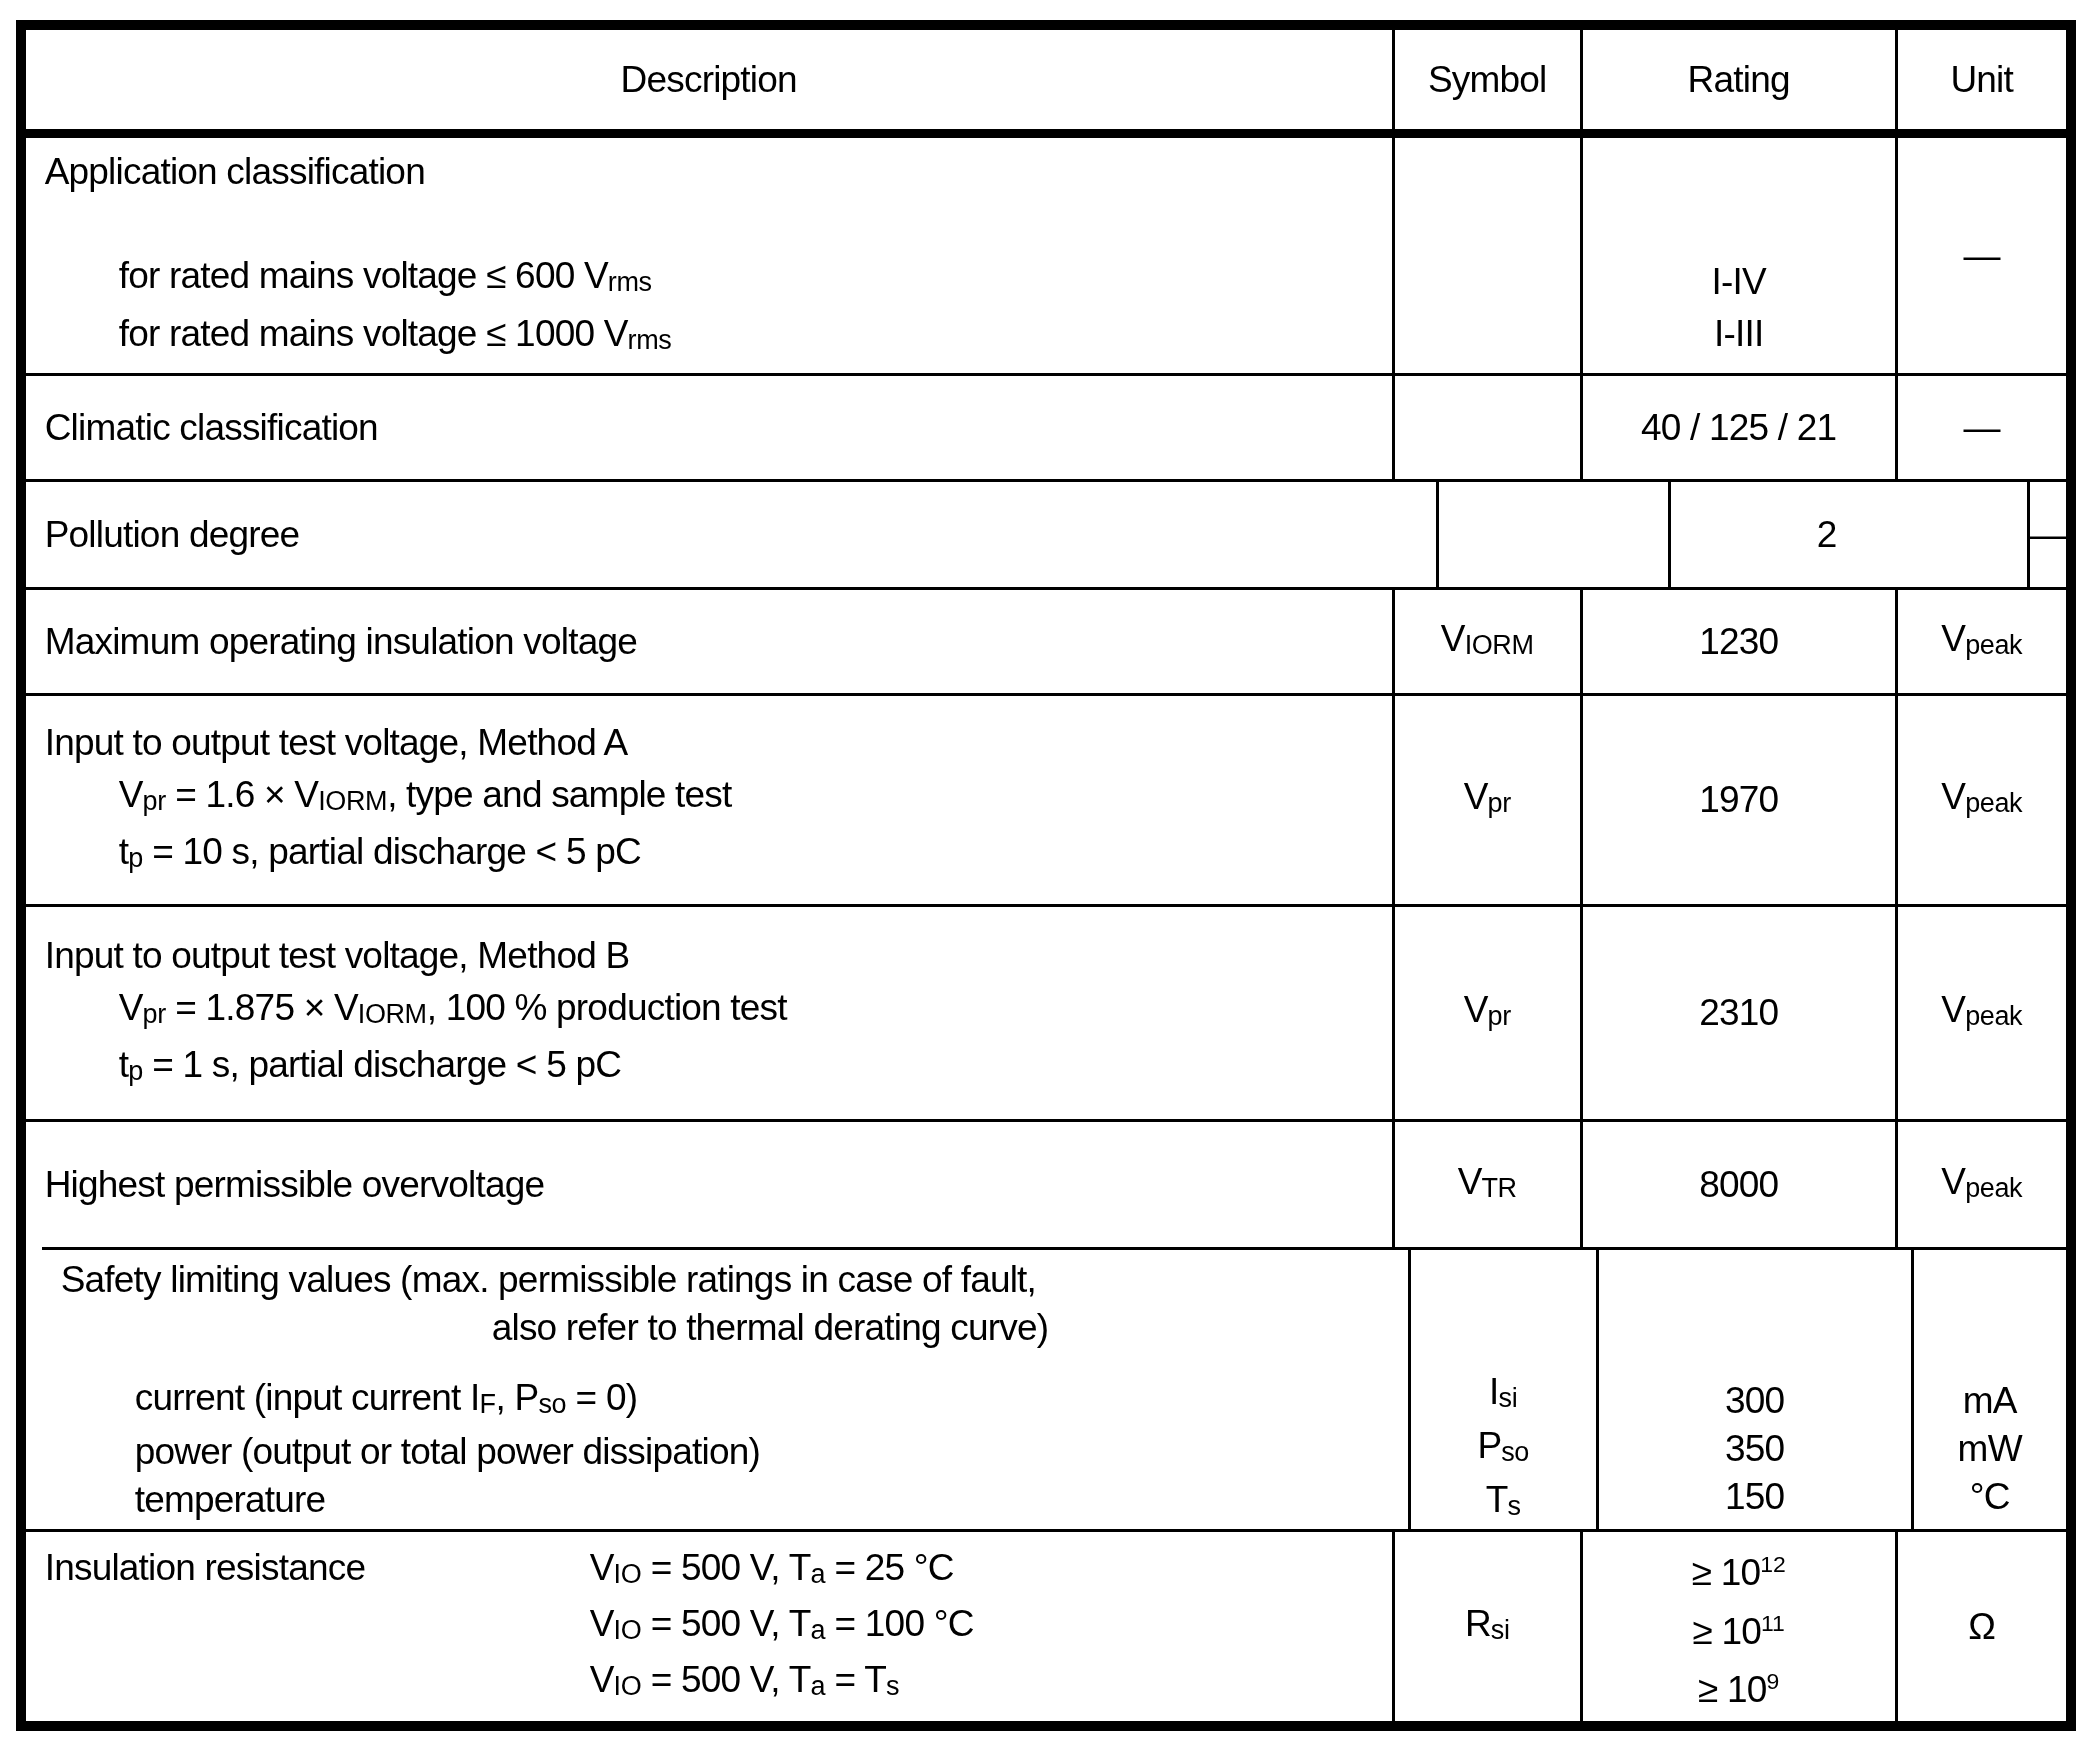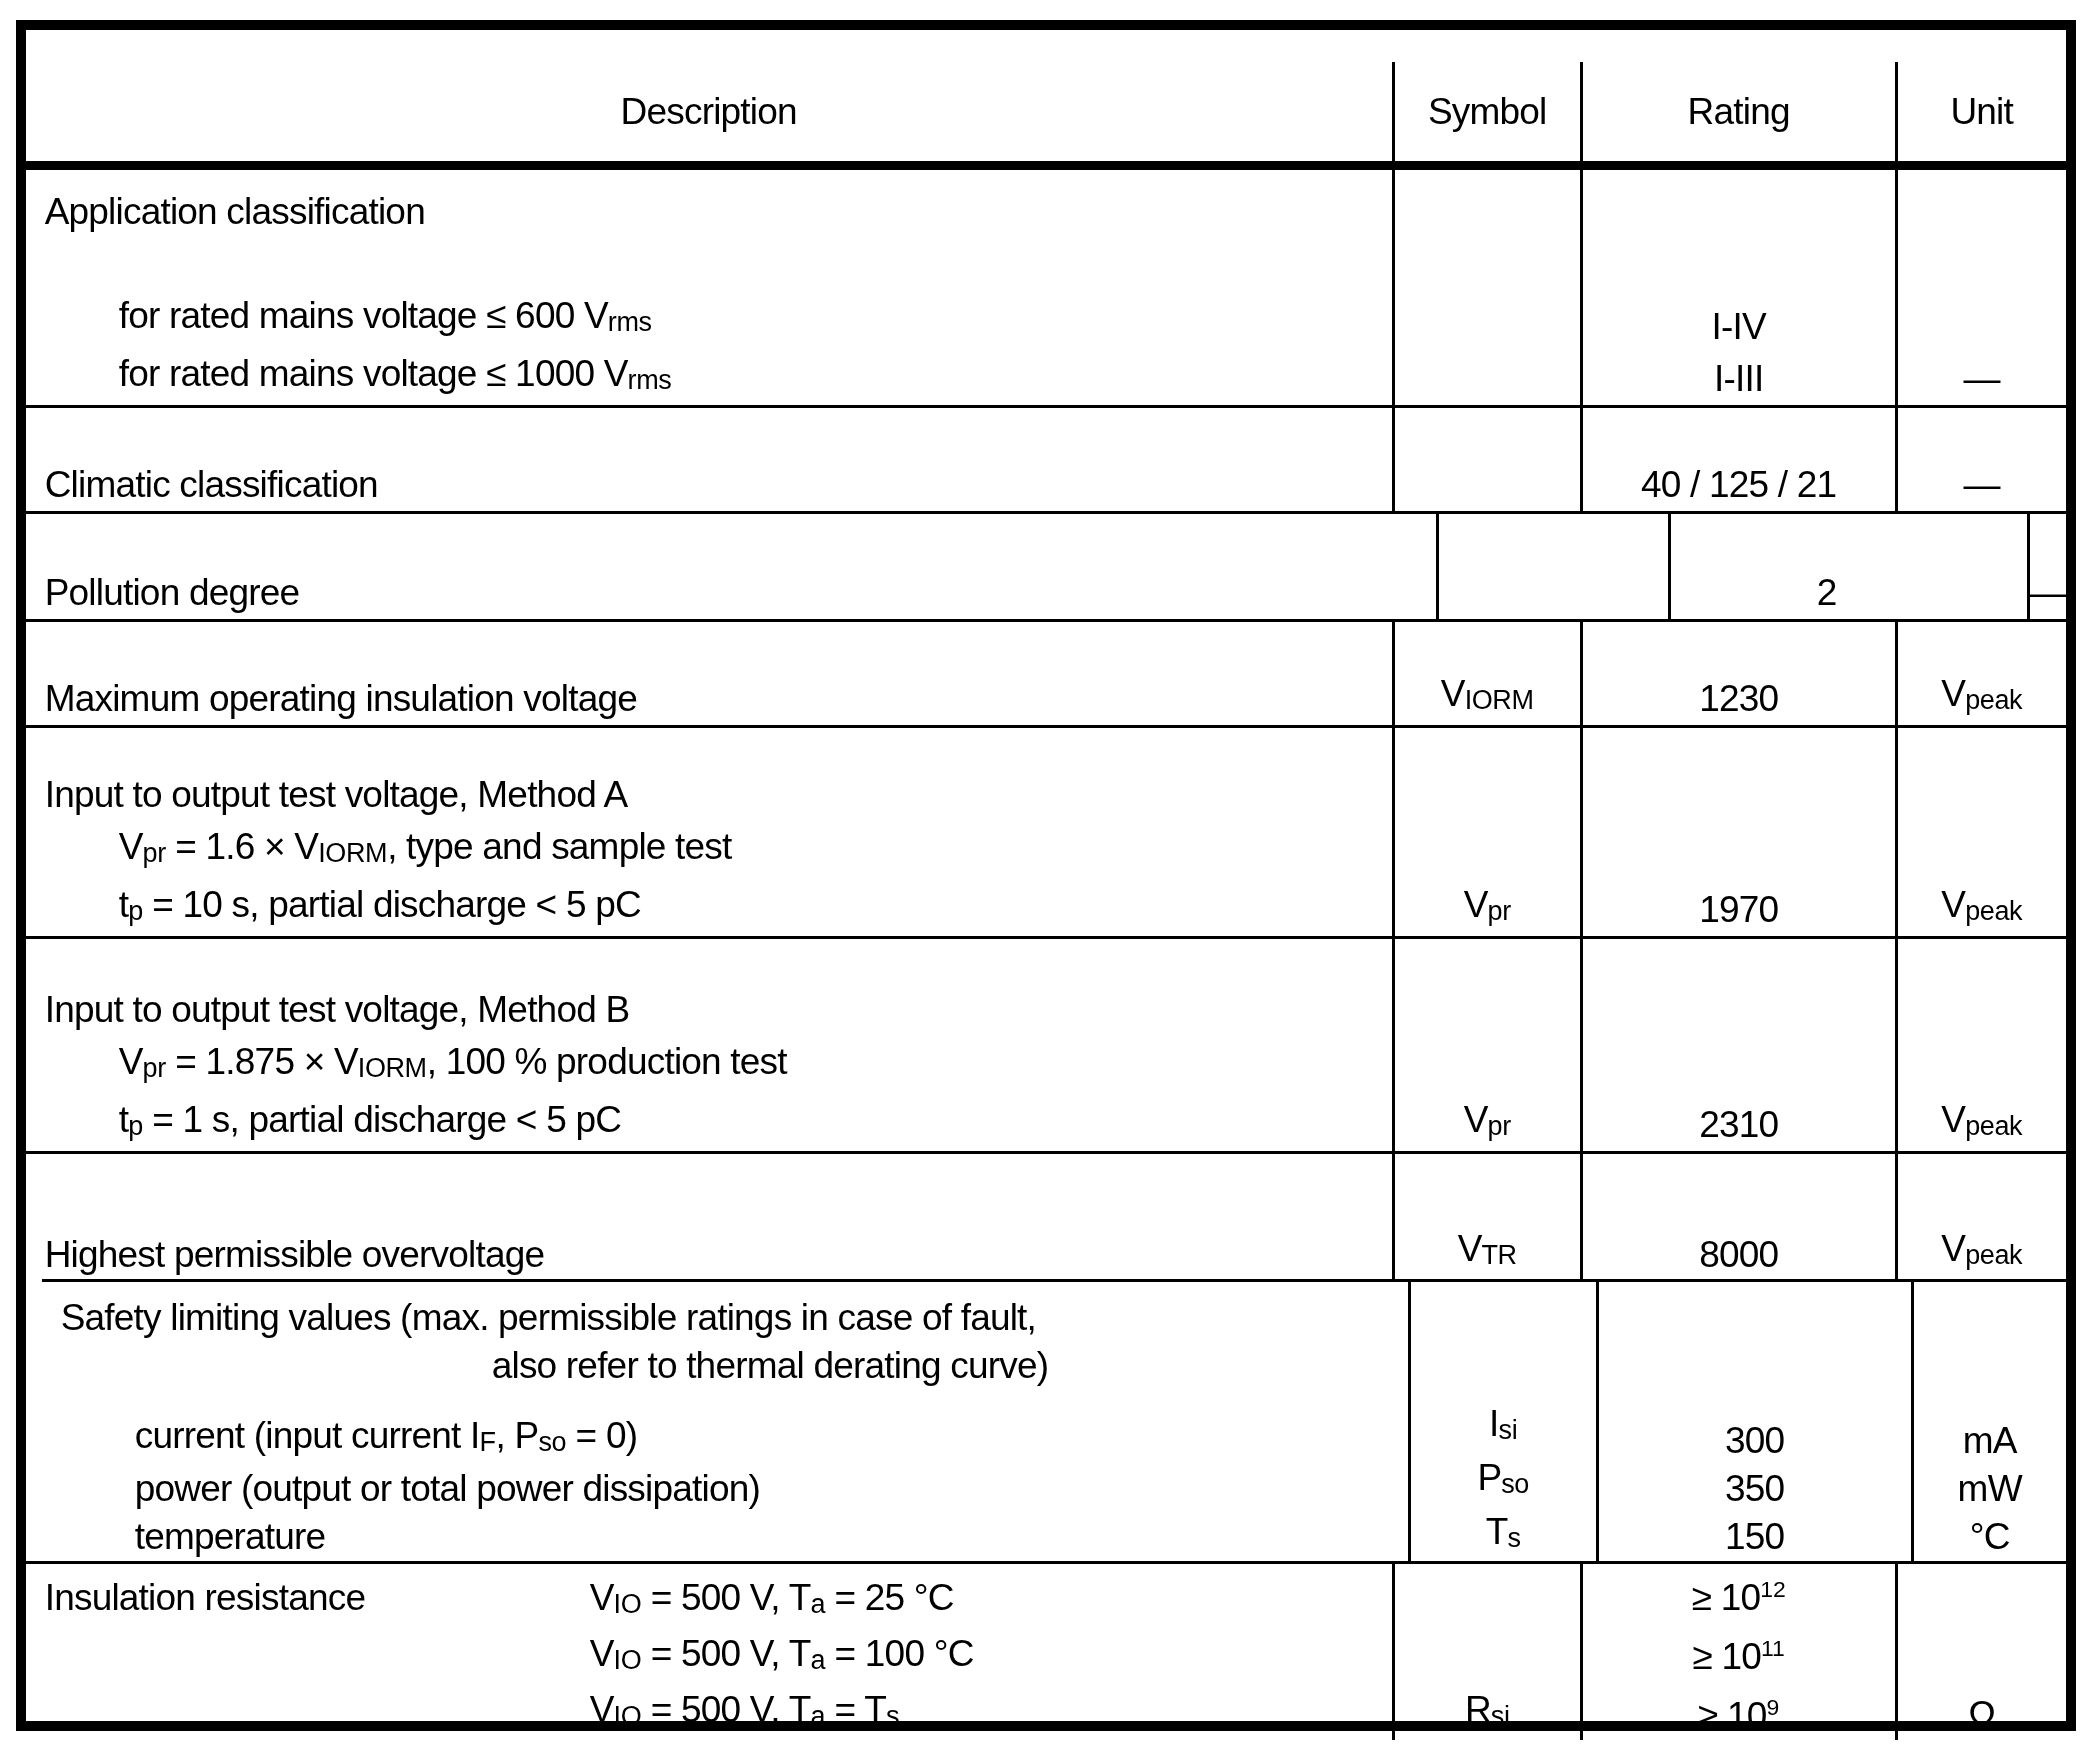--- a/index.html
+++ b/index.html
@@ -15,7 +15,7 @@
     display:flex;flex-direction:column;background:#fff;
   }
   .hrow{
-    display:flex;flex:0 0 99px;border-bottom:9.4px solid #000;box-sizing:content-box;margin-top:32px;
+    display:flex;flex:0 0 99px;border-bottom:9.4px solid #000;box-sizing:content-box;
   }
   .row{
     display:flex;border-top:3.1px solid #000;box-sizing:border-box;flex:0 0 auto;

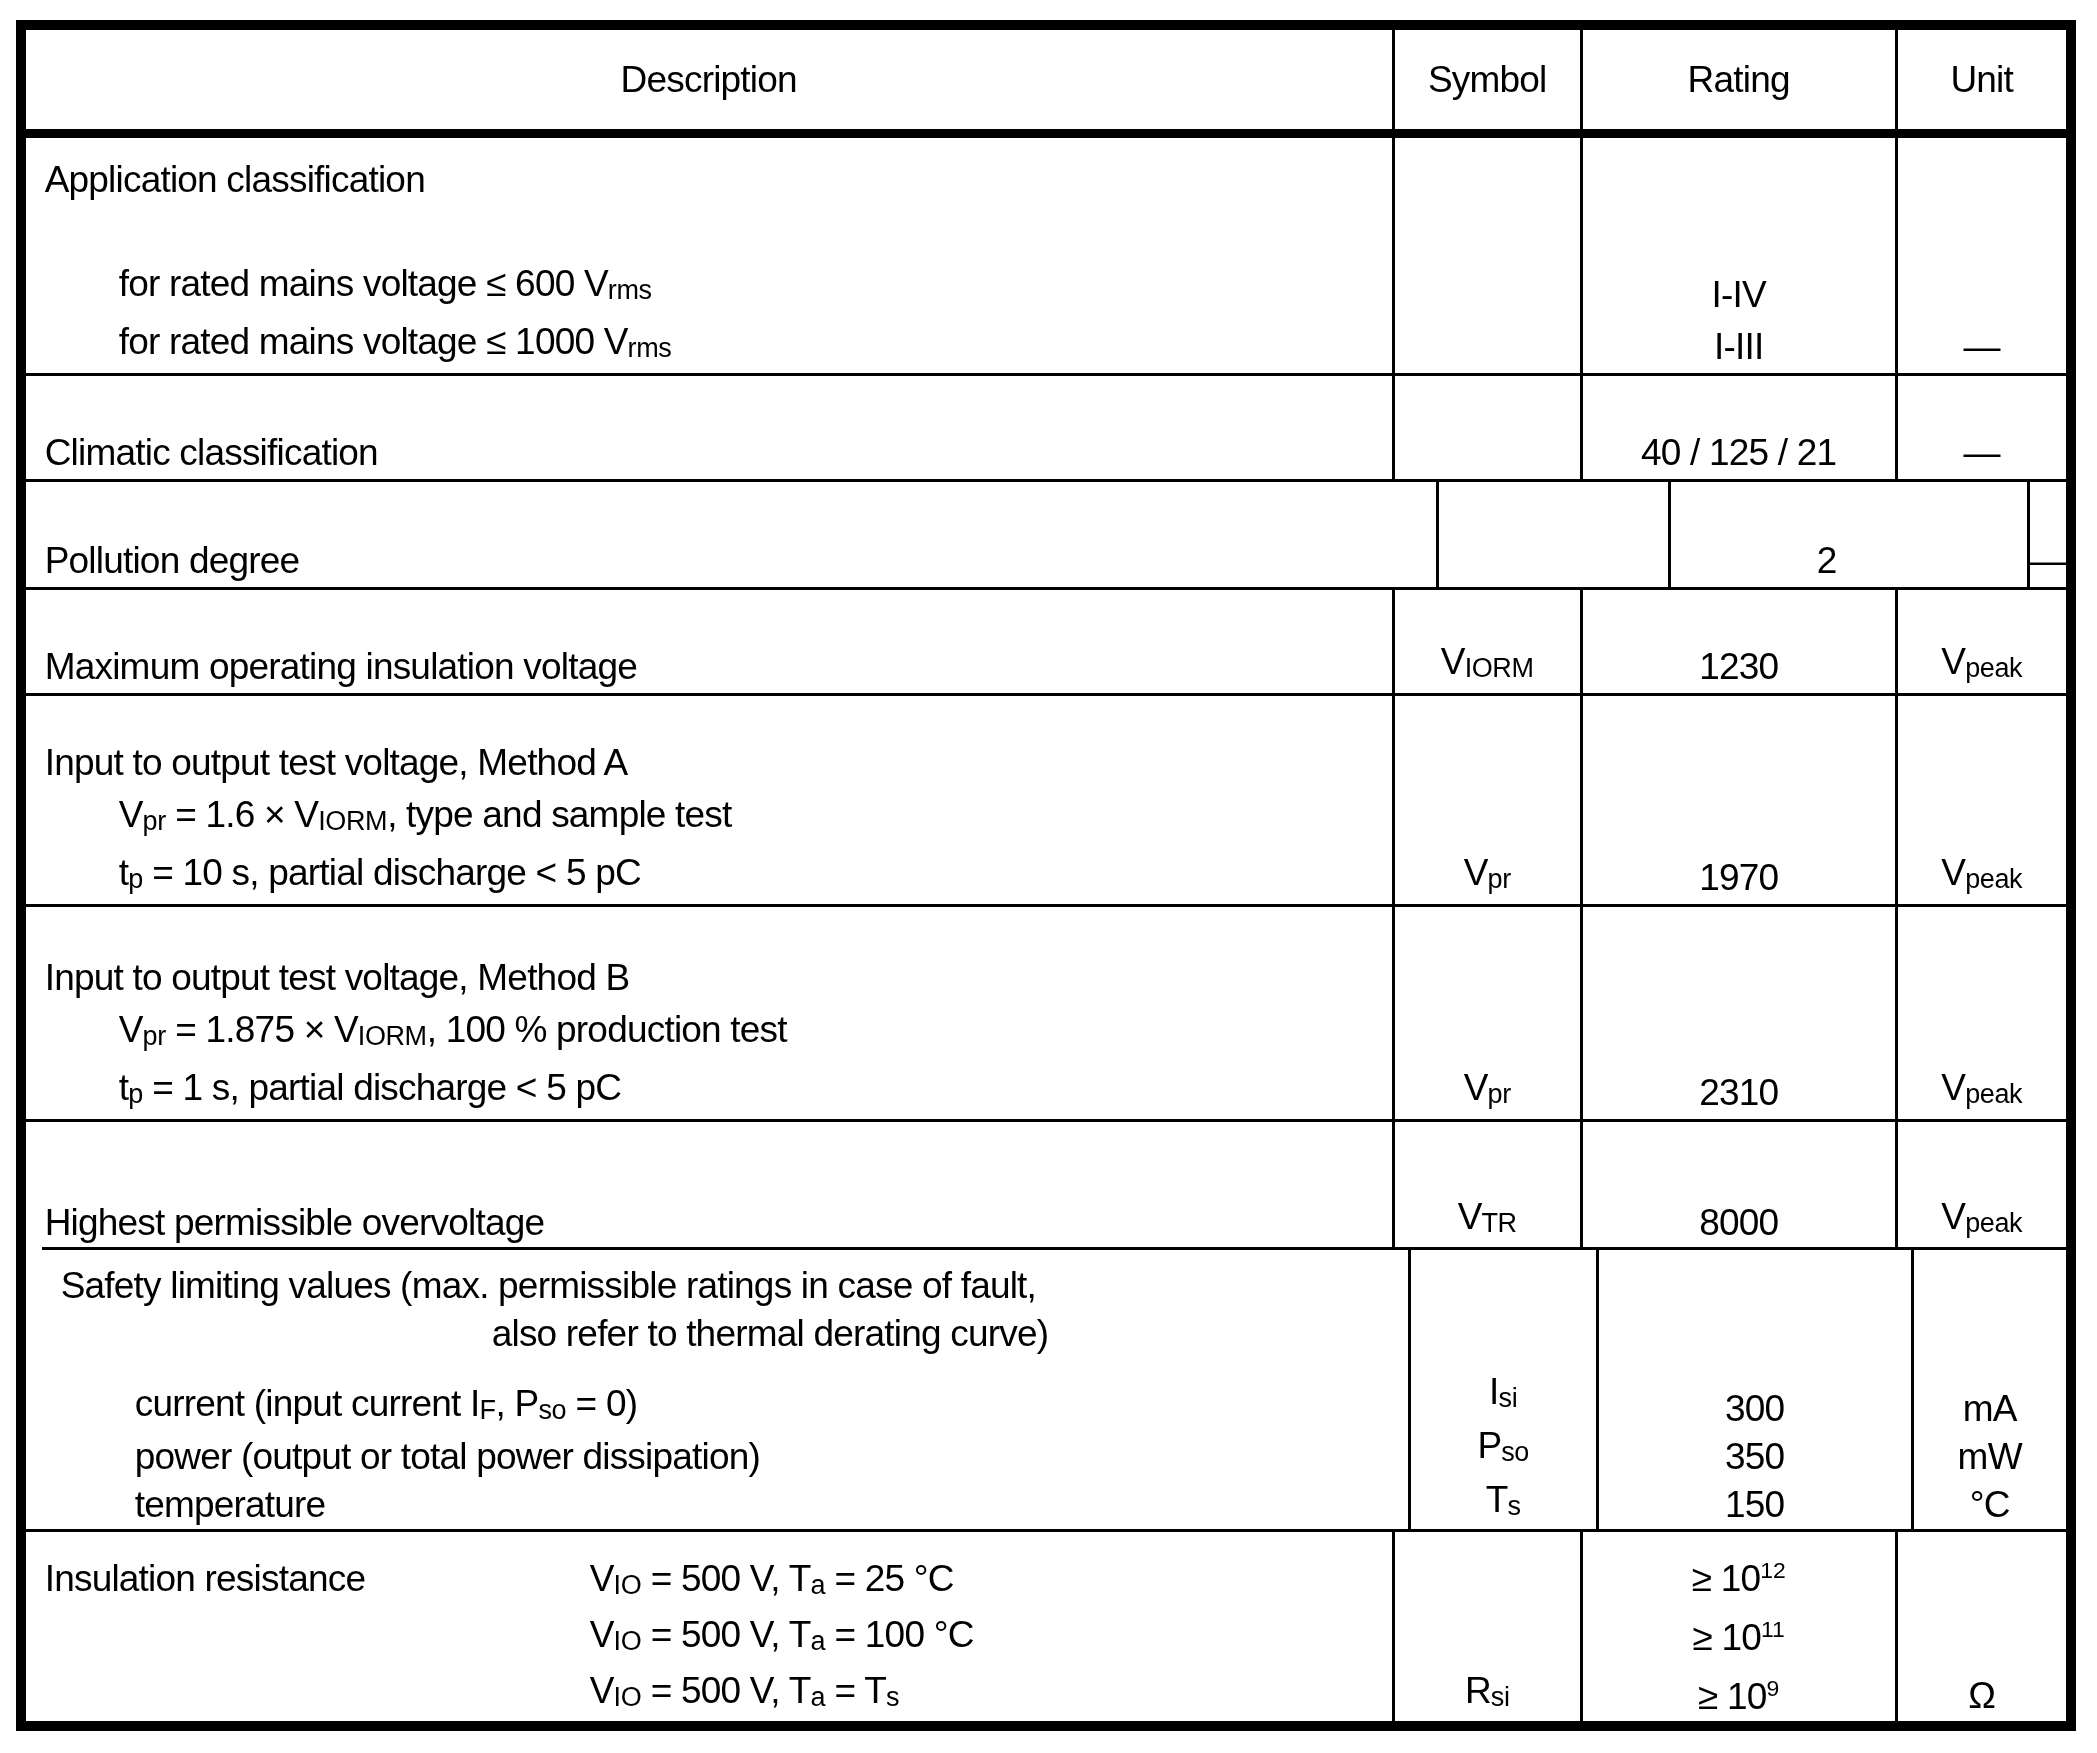--- a/index.html
+++ b/index.html
@@ -24,7 +24,7 @@
   .row.grow{flex:1 1 auto}
   .cell{
     box-sizing:border-box;display:flex;flex-direction:column;
-    justify-content:flex-end;overflow:hidden;
+    justify-content:center;overflow:hidden;
   }
   .c0{width:1366px;padding-left:19px;padding-right:9.4px;align-items:flex-start}
   .c1{width:188px;border-left:3.1px solid #000;align-items:center;text-align:center}

